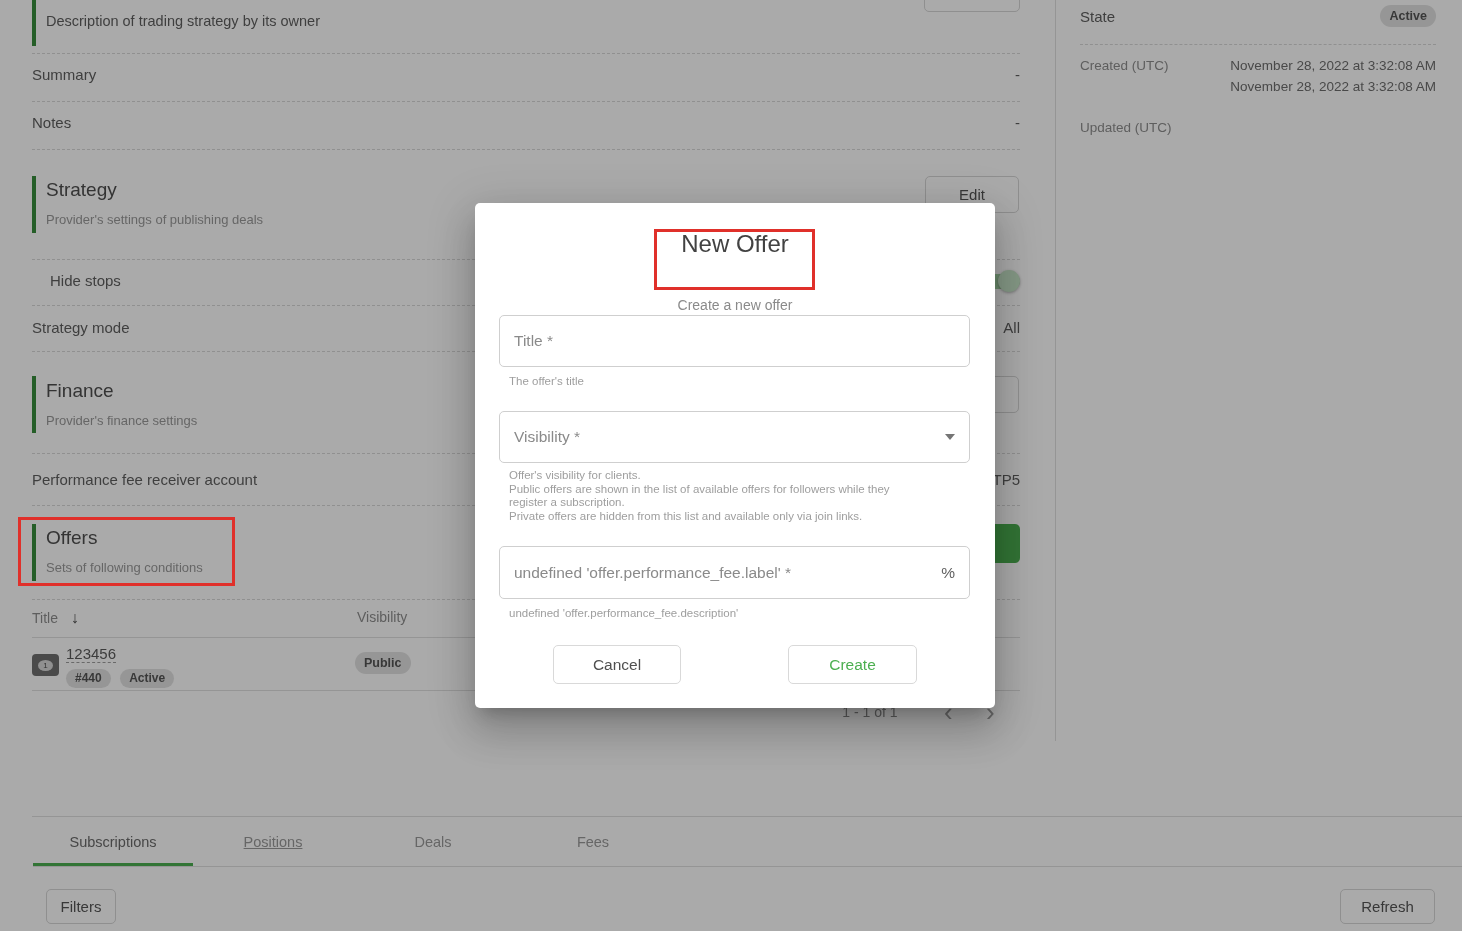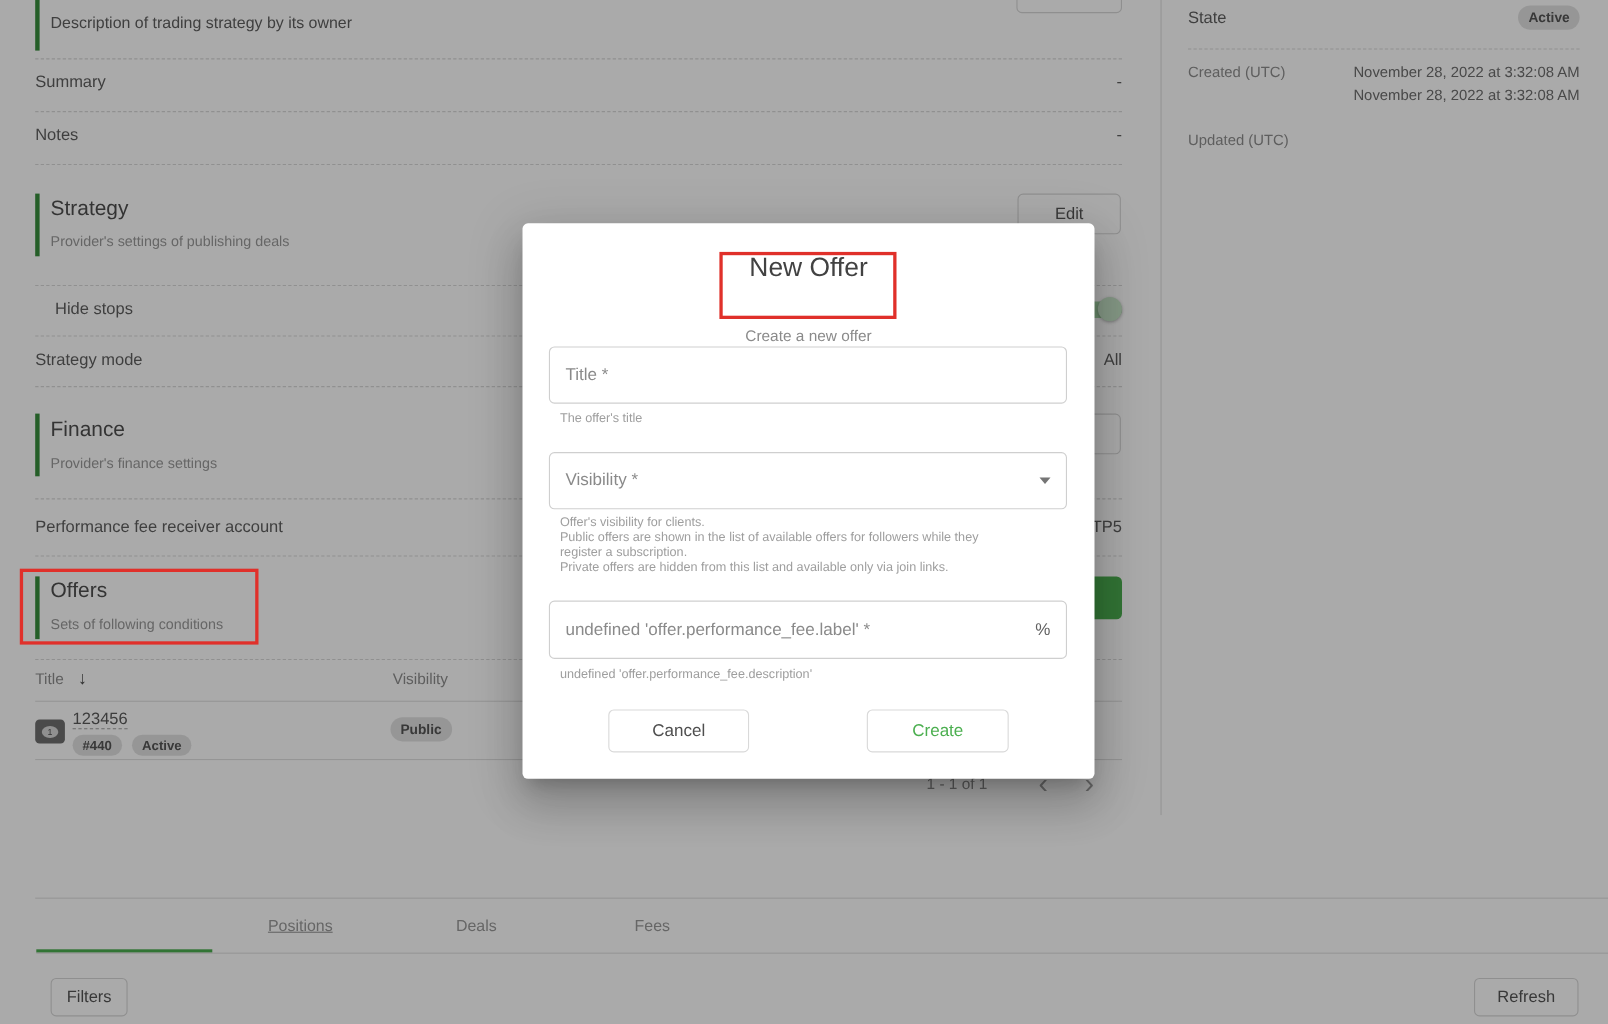--- a/index.html
+++ b/index.html
@@ -165,6 +165,7 @@
   <div class="abs" style="left:1136px; top:79px; width:300px; text-align:right; font-size:13.5px; color:#6e6e6e;">November 28, 2022 at 3:32:08 AM</div>
 
   <div class="solidline" style="left:32px; top:816px; width:1430px; height:1px;"></div>
+  <div class="tab active" style="left:33px;">Subscriptions</div>
   <div class="tab" style="left:193px;text-decoration:underline;">Positions</div>
   <div class="tab" style="left:353px;">Deals</div>
   <div class="tab" style="left:513px;">Fees</div>

